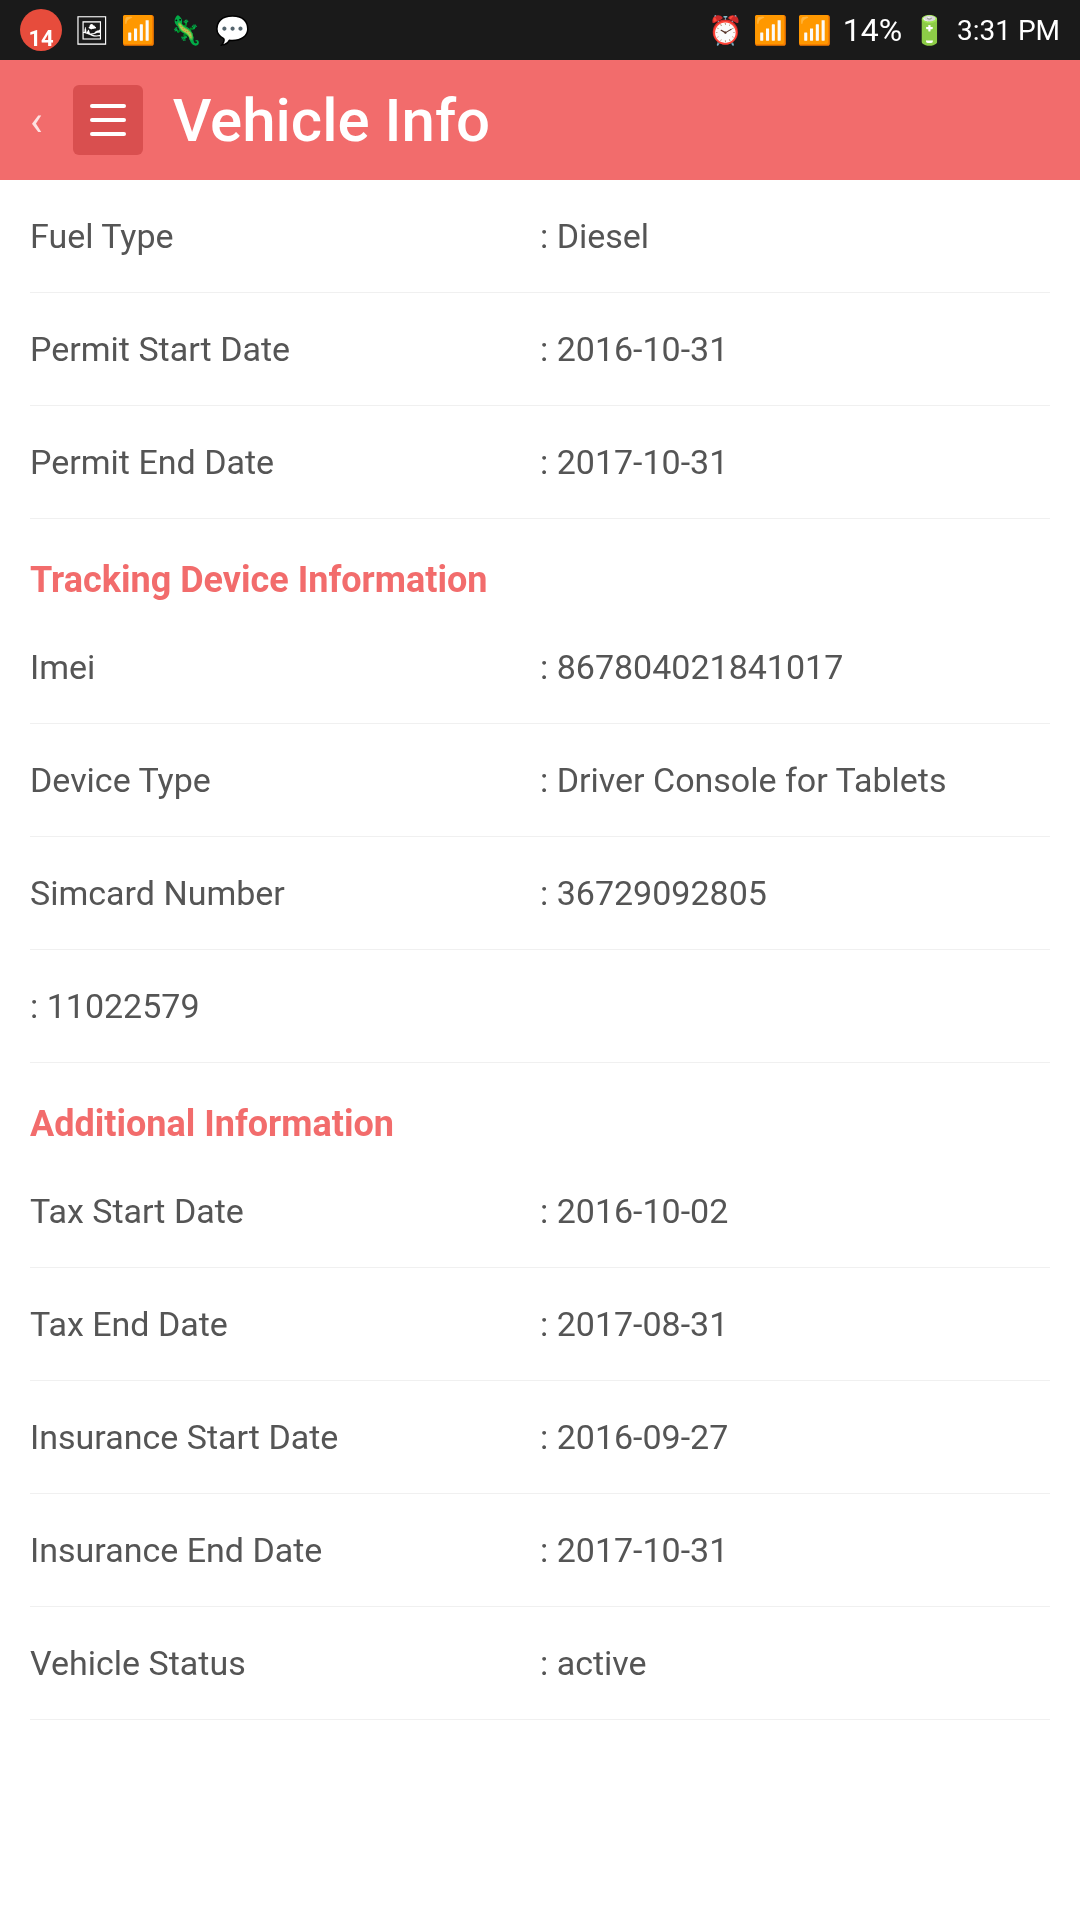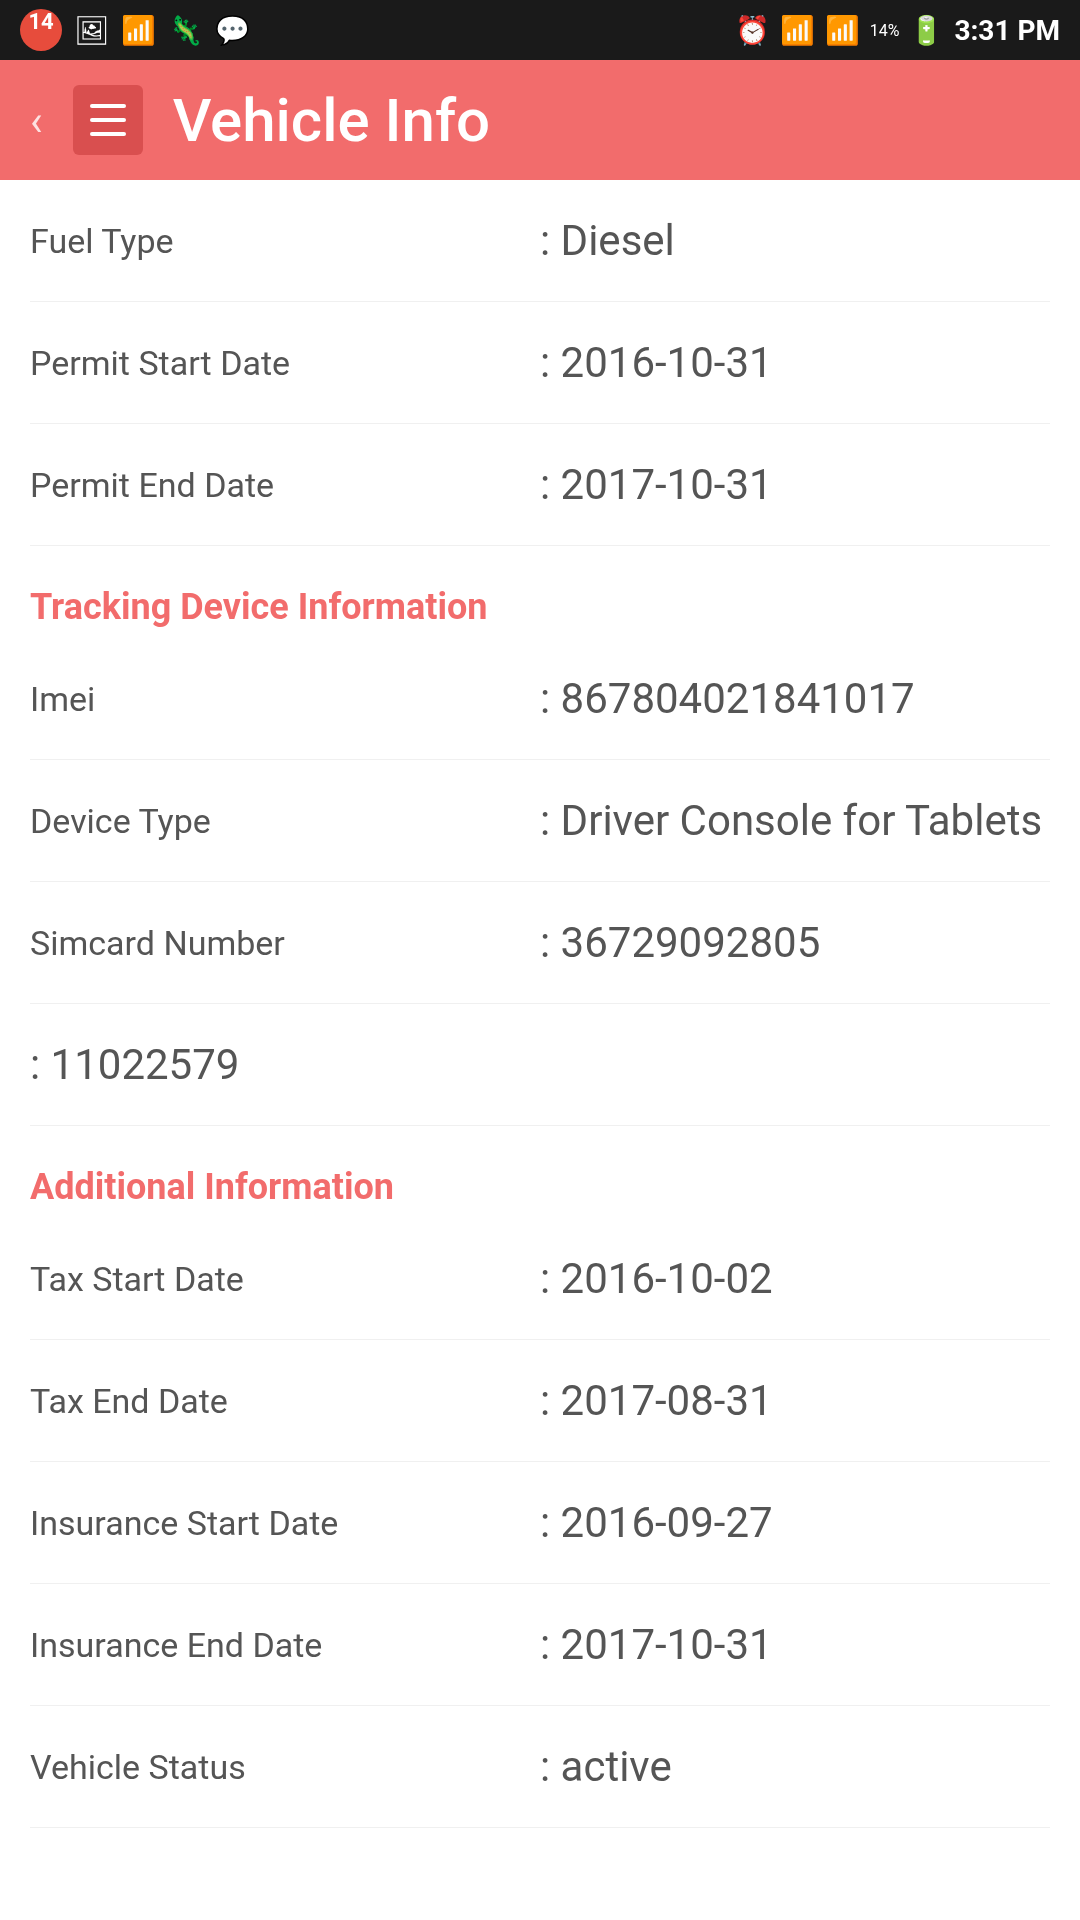--- a/index.html
+++ b/index.html
@@ -48,7 +48,7 @@
       width: 42px;
       height: 42px;
       display: flex;
-      align-items: flex-start;
+      align-items: flex-end;
       justify-content: font-size;
       font-size: 22px;
       font-weight: bold;

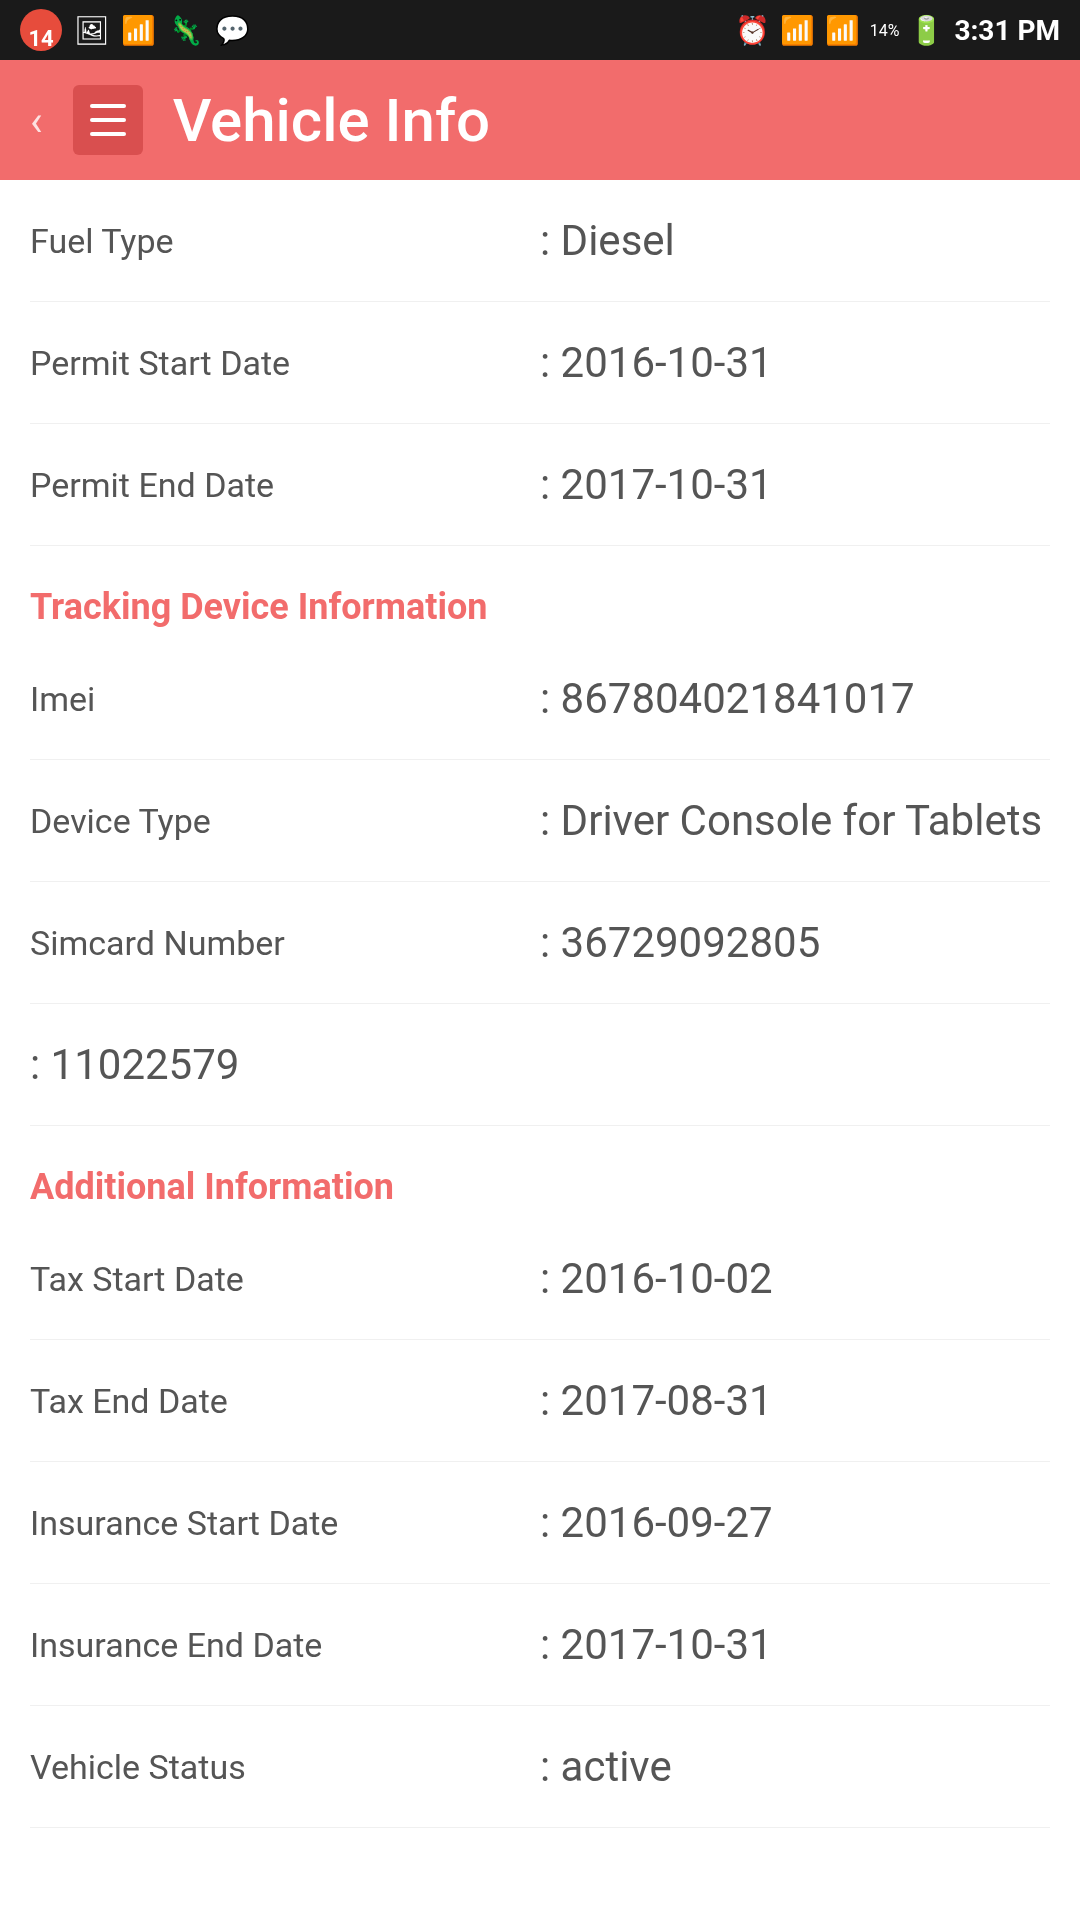--- a/index.html
+++ b/index.html
@@ -61,7 +61,7 @@
     }
 
     .battery-text {
-      font-size: 16px;
+      font-size: 32px;
       color: #ffffff;
     }
 

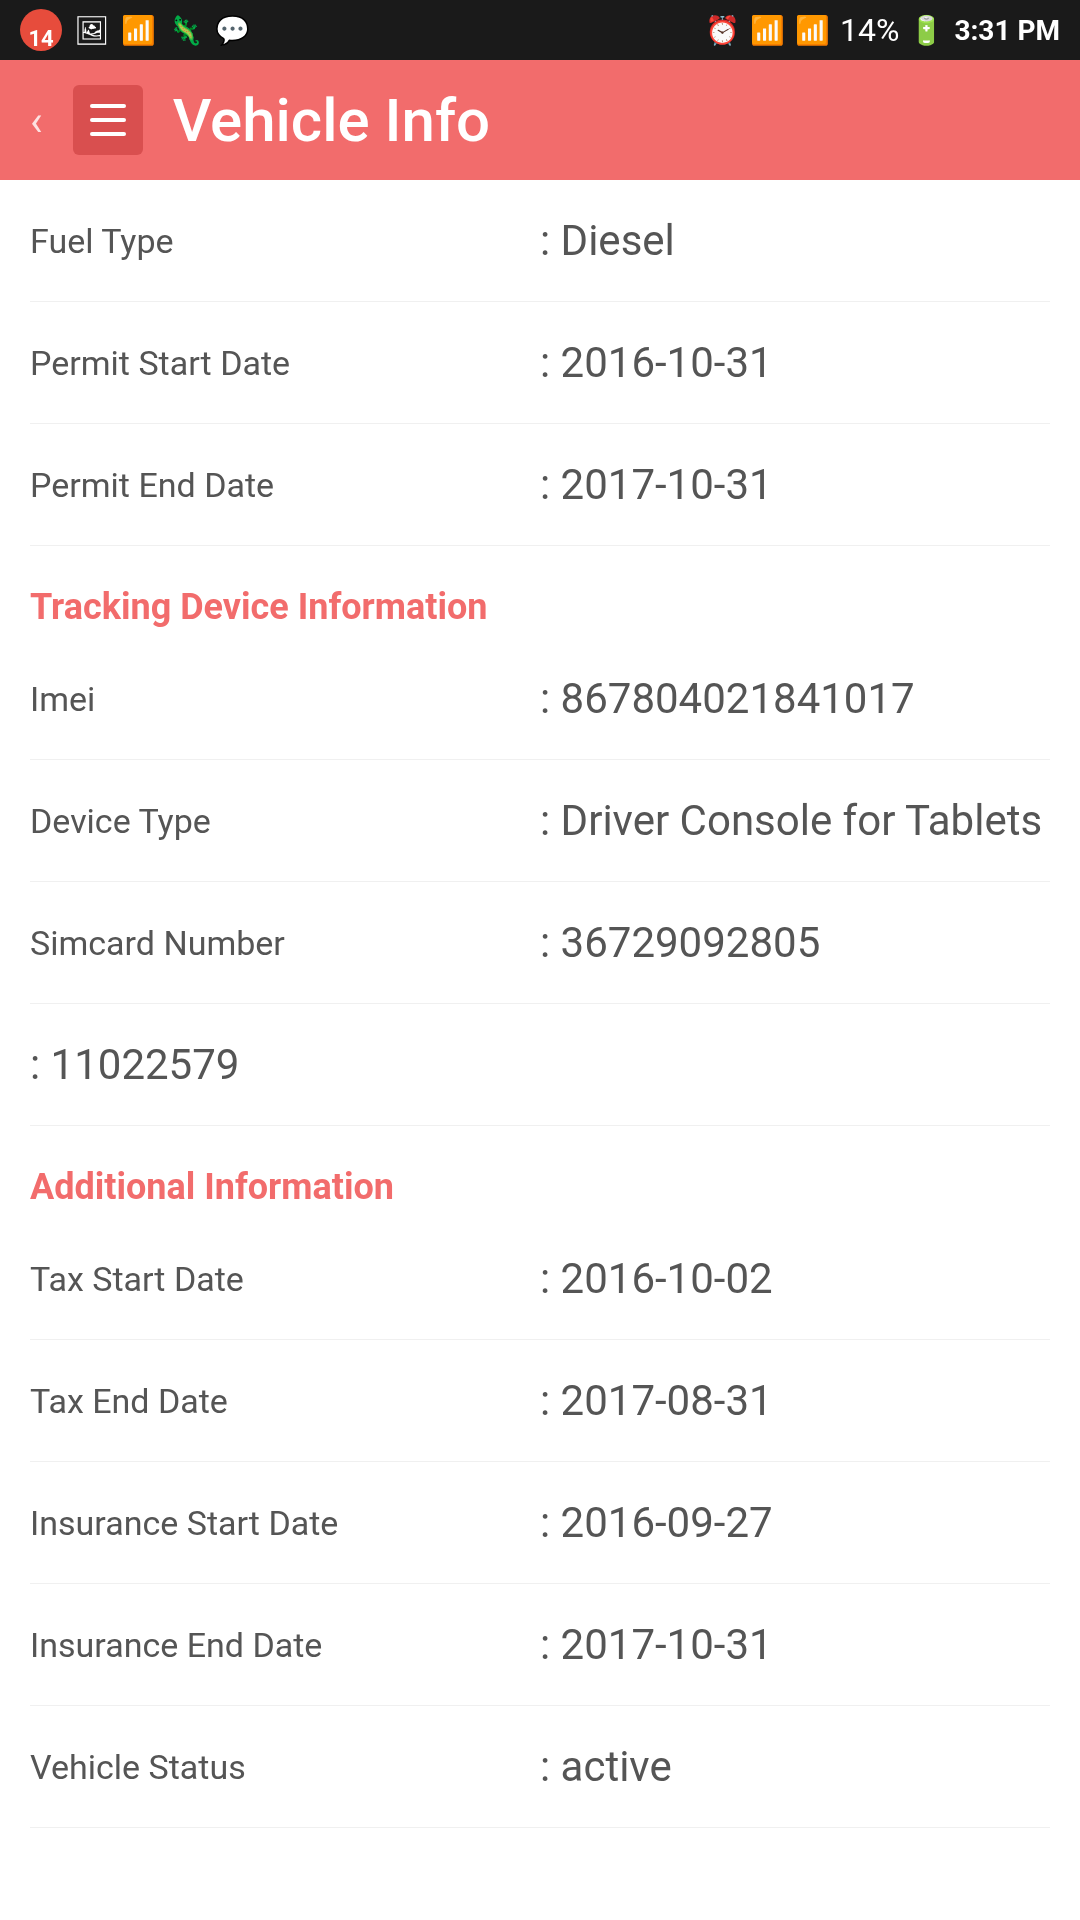--- a/index.html
+++ b/index.html
@@ -68,7 +68,7 @@
     .time-text {
       font-size: 28px;
       color: #ffffff;
-      font-weight: 700;
+      font-weight: 400;
     }
 
     

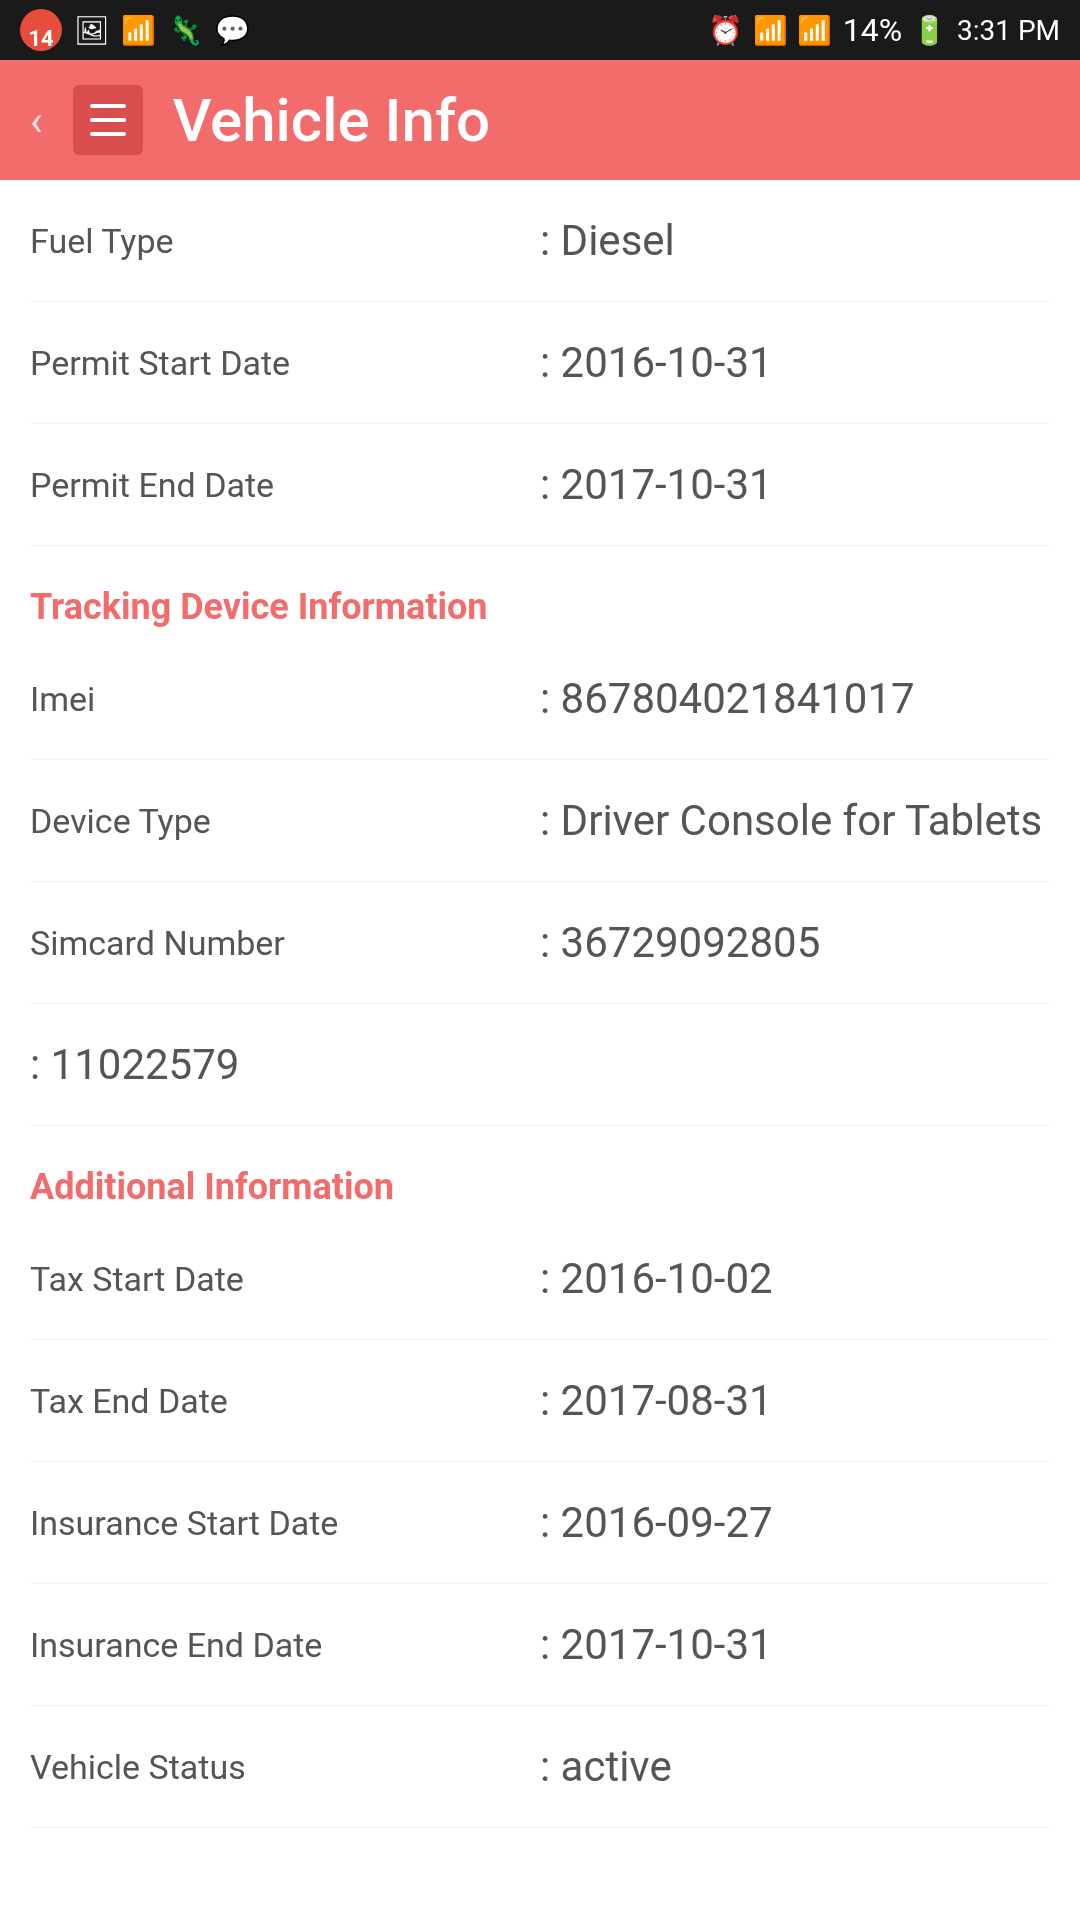--- a/index.html
+++ b/index.html
@@ -135,7 +135,7 @@
     }
 
     .info-value {
-      font-size: 42px;
+      font-size: 34px;
       color: #555555;
       flex: 1;
     }

